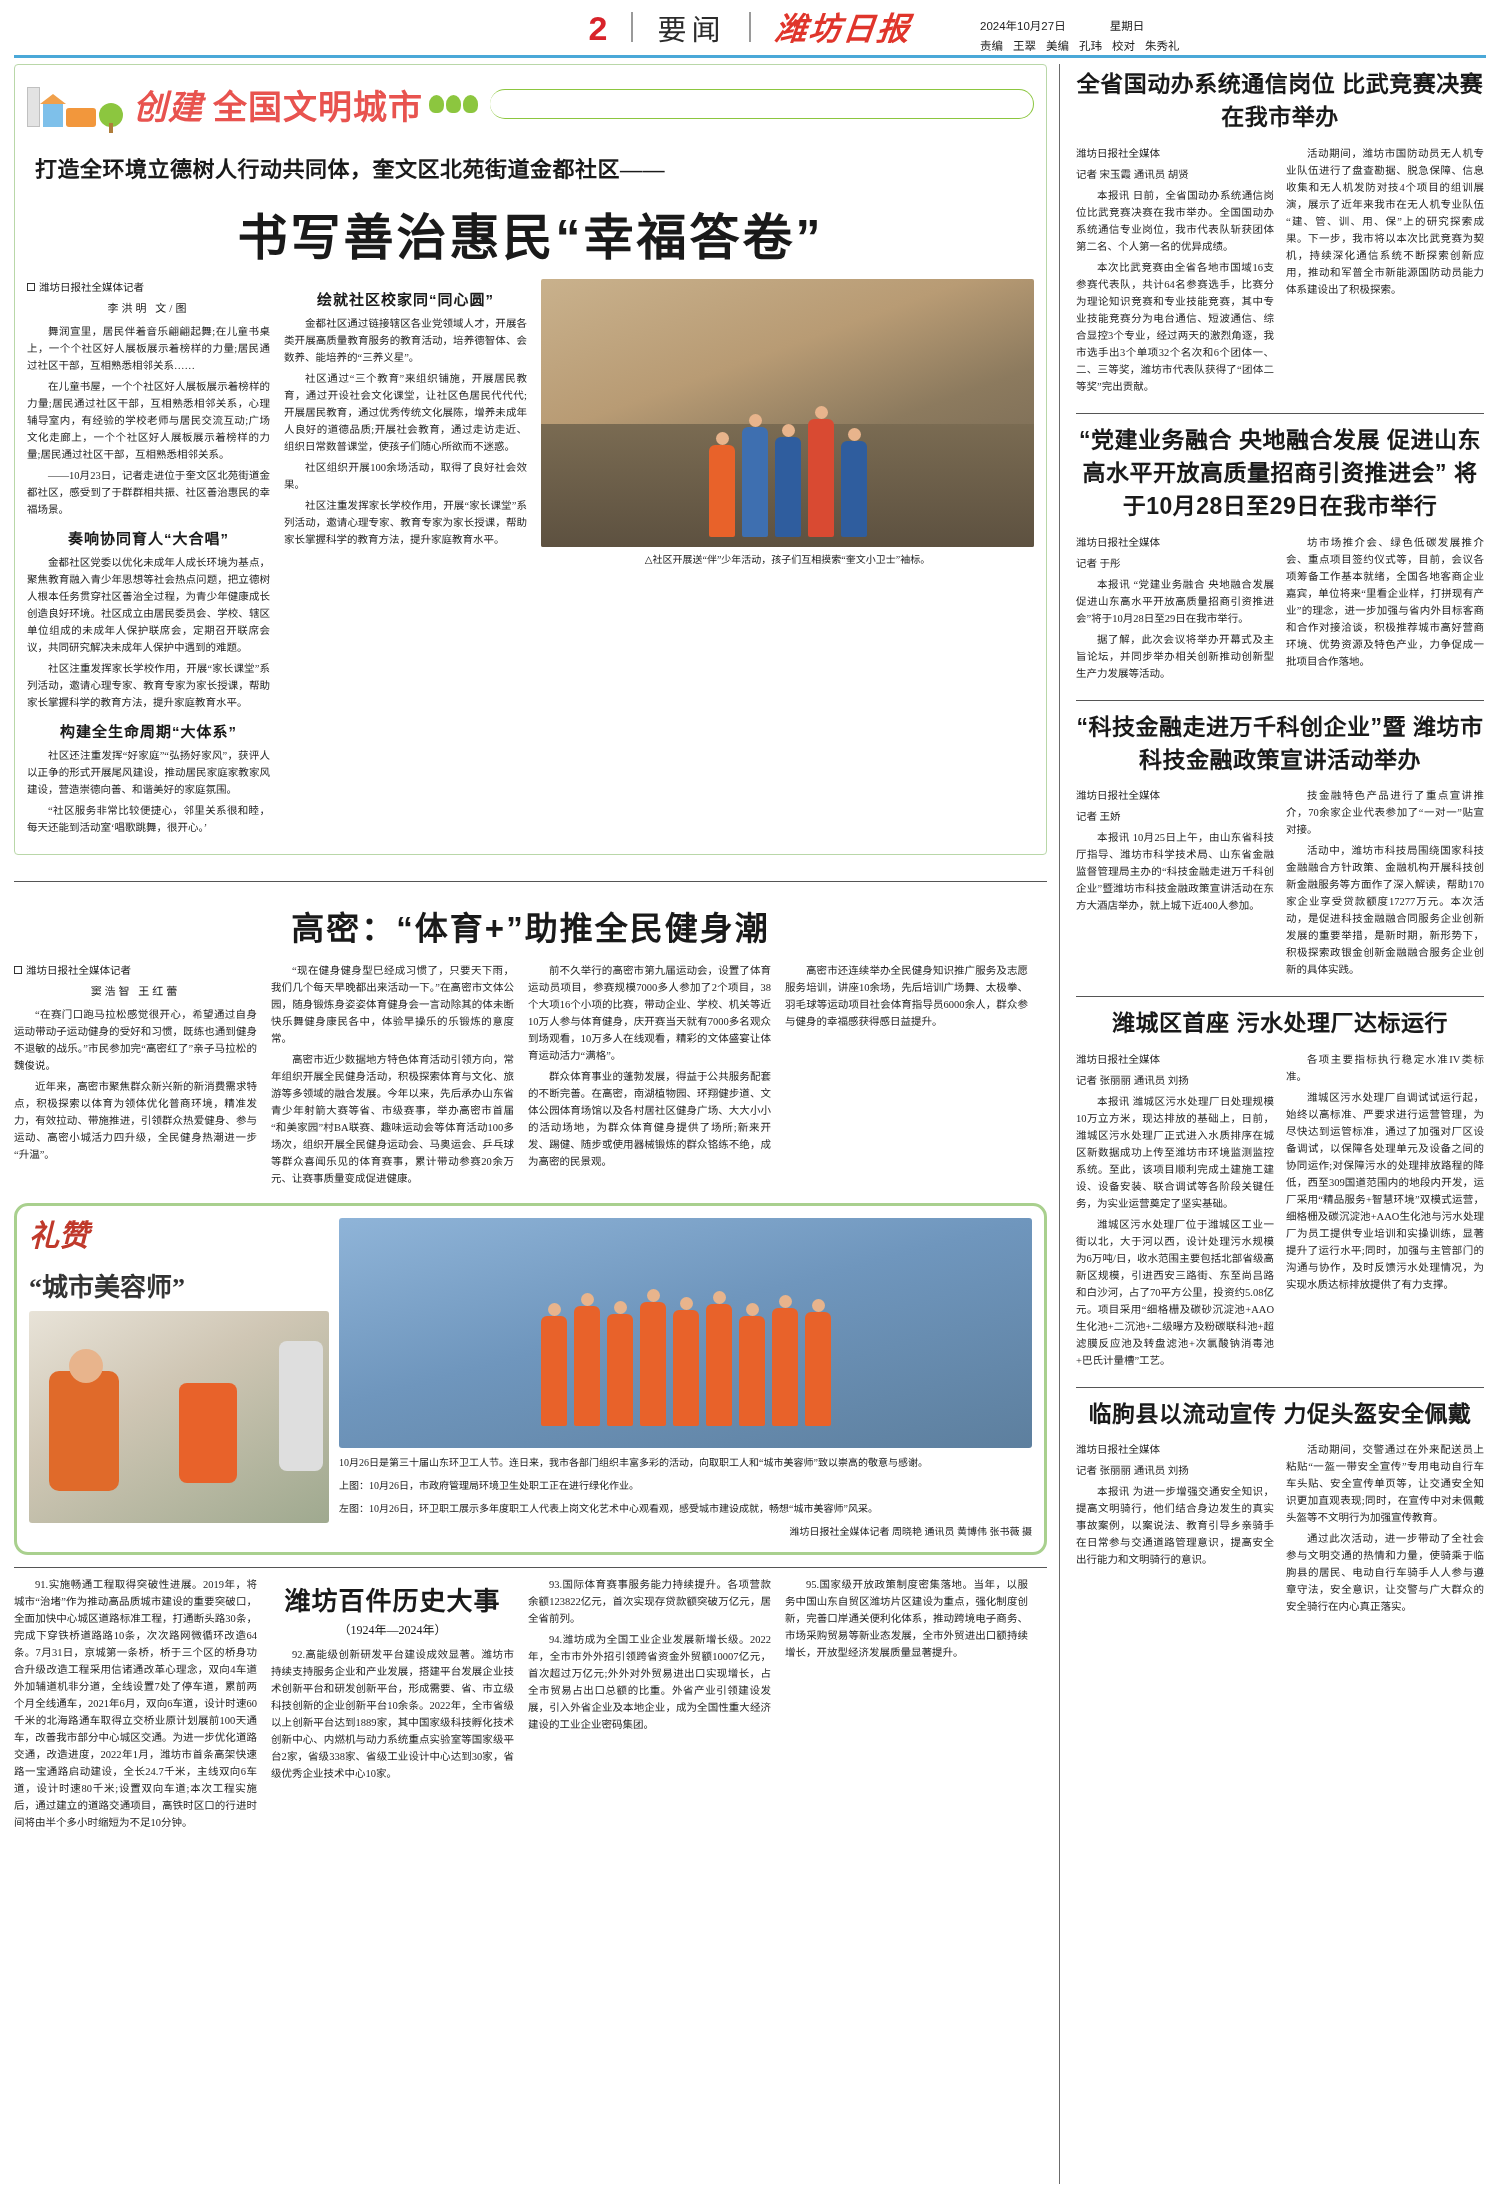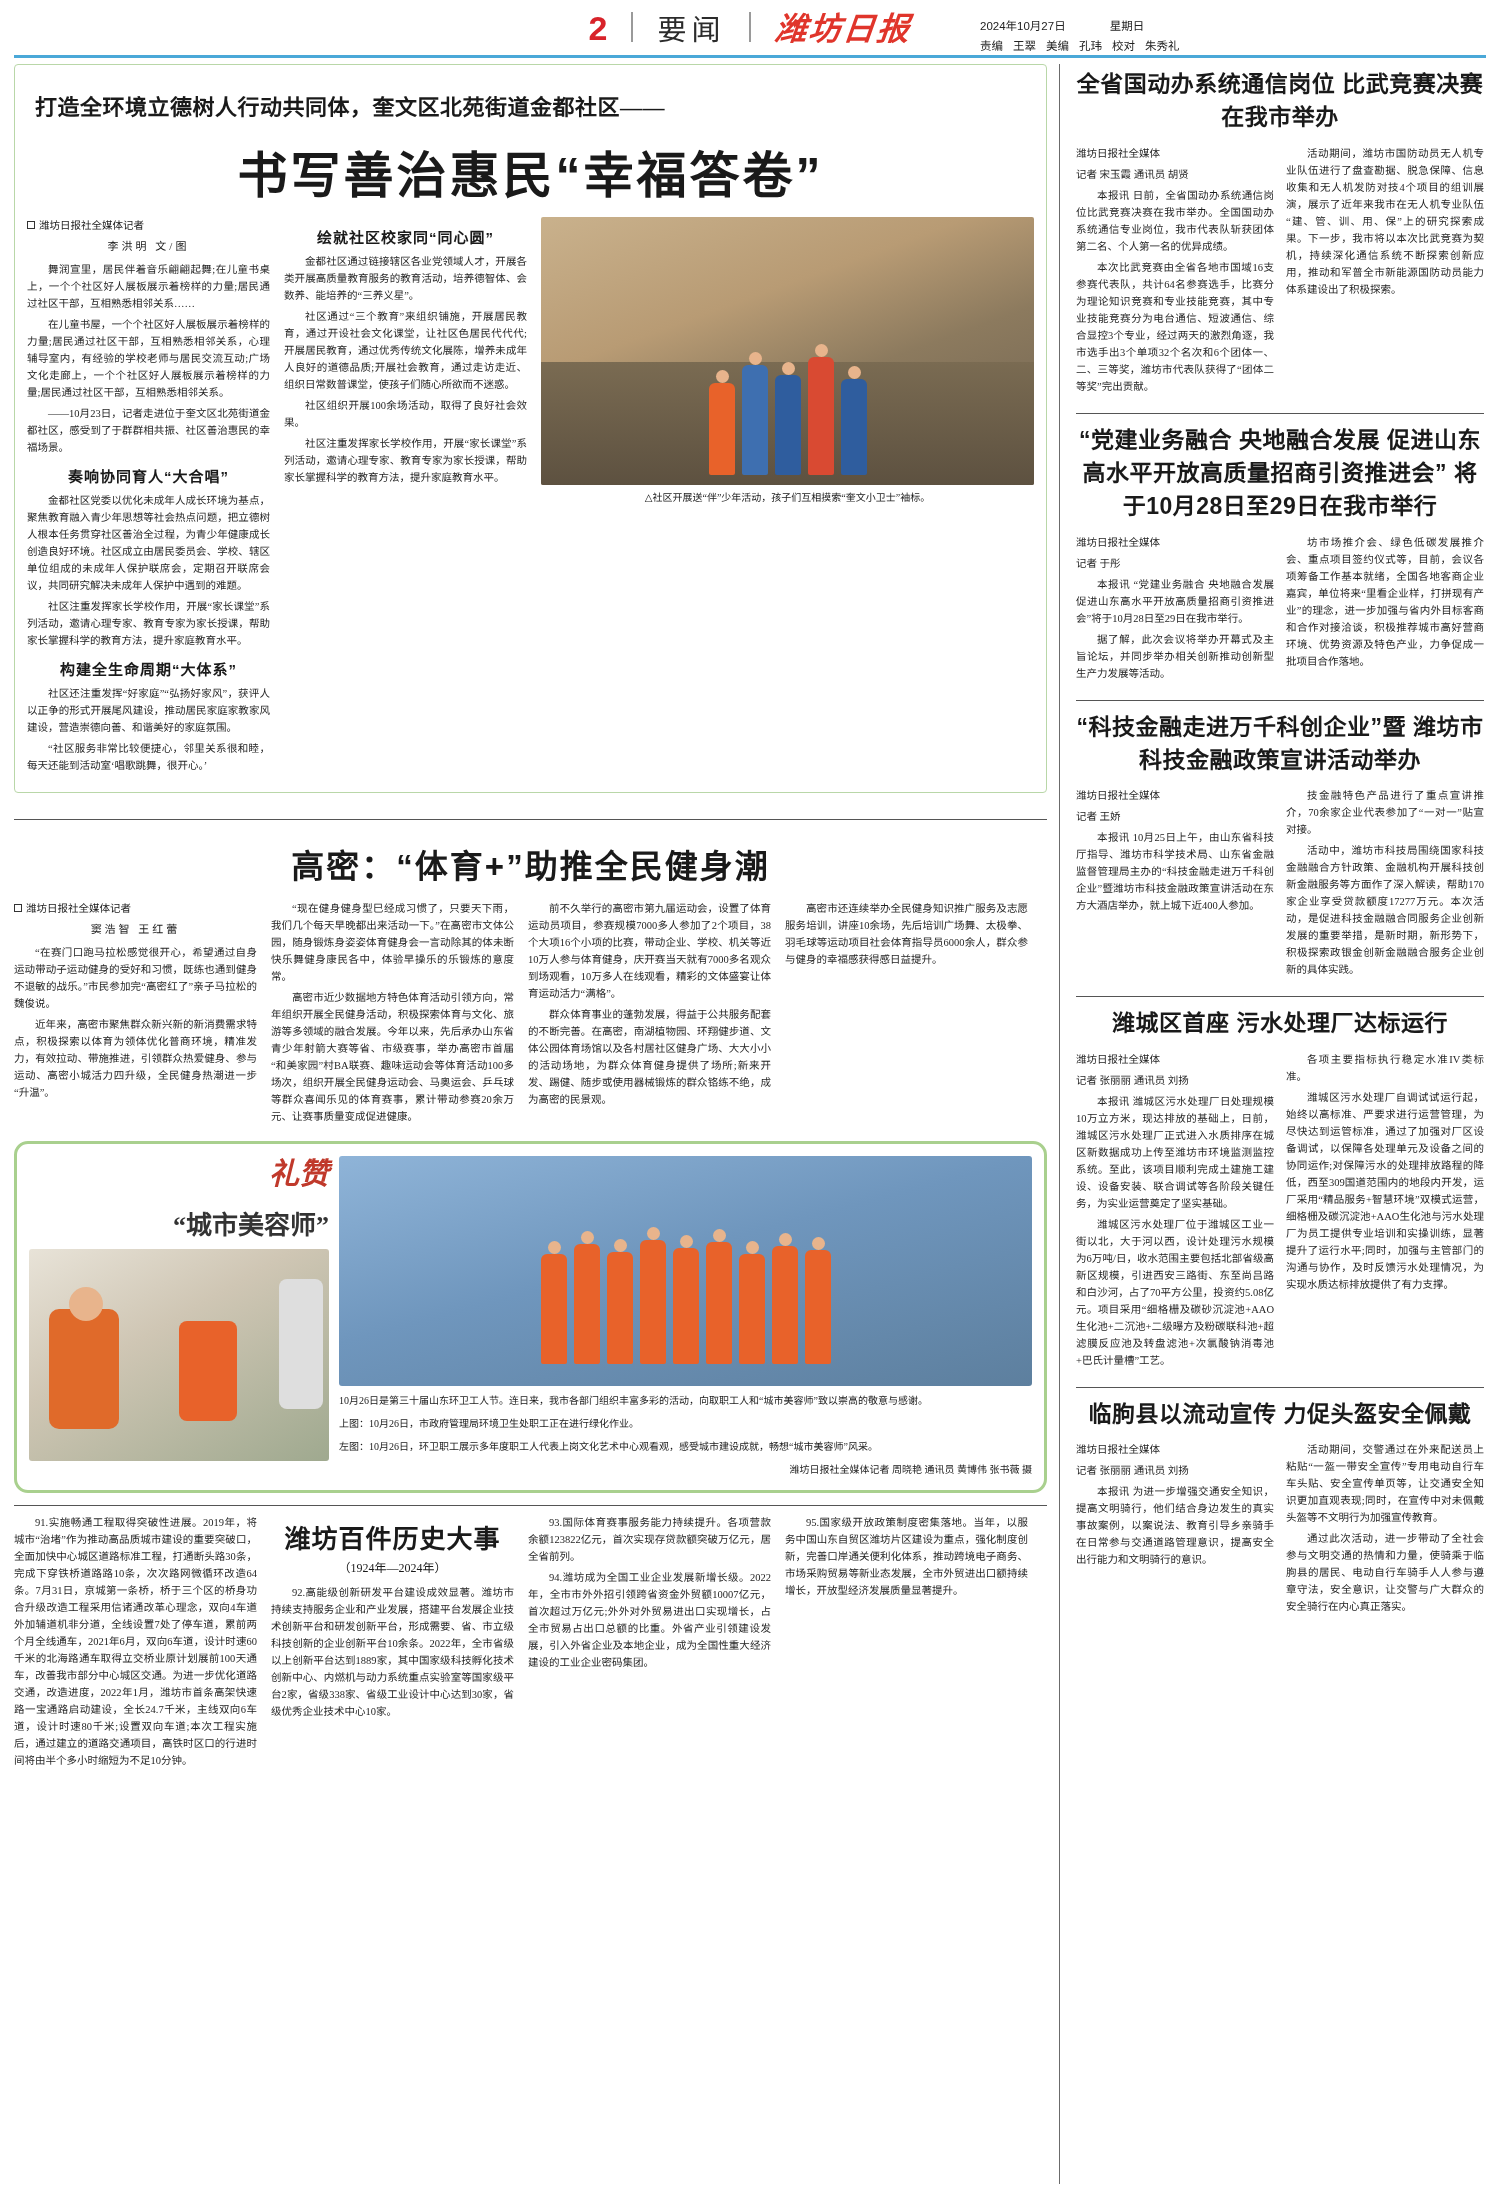--- a/index.html
+++ b/index.html
@@ -165,6 +165,22 @@
 
       <div class="feature-box">
 
+        <div class="banner">
+          <div class="banner-art">
+            <span class="b-tower"></span>
+            <span class="b-house"></span>
+            <span class="b-bus"></span>
+            <span class="b-tree"></span>
+          </div>
+          <span class="banner-text bt-red">创建</span>
+          <span class="banner-text bt-grad2">全国文明城市</span>
+          <span class="banner-trees">
+              <i></i>
+              <i></i>
+              <i></i>
+            </span>
+          <span class="banner-pill"></span>
+        </div>
 
         <div class="feat-sub">打造全环境立德树人行动共同体，奎文区北苑街道金都社区——</div>
         <div class="feat-title">书写善治惠民“幸福答卷”</div>

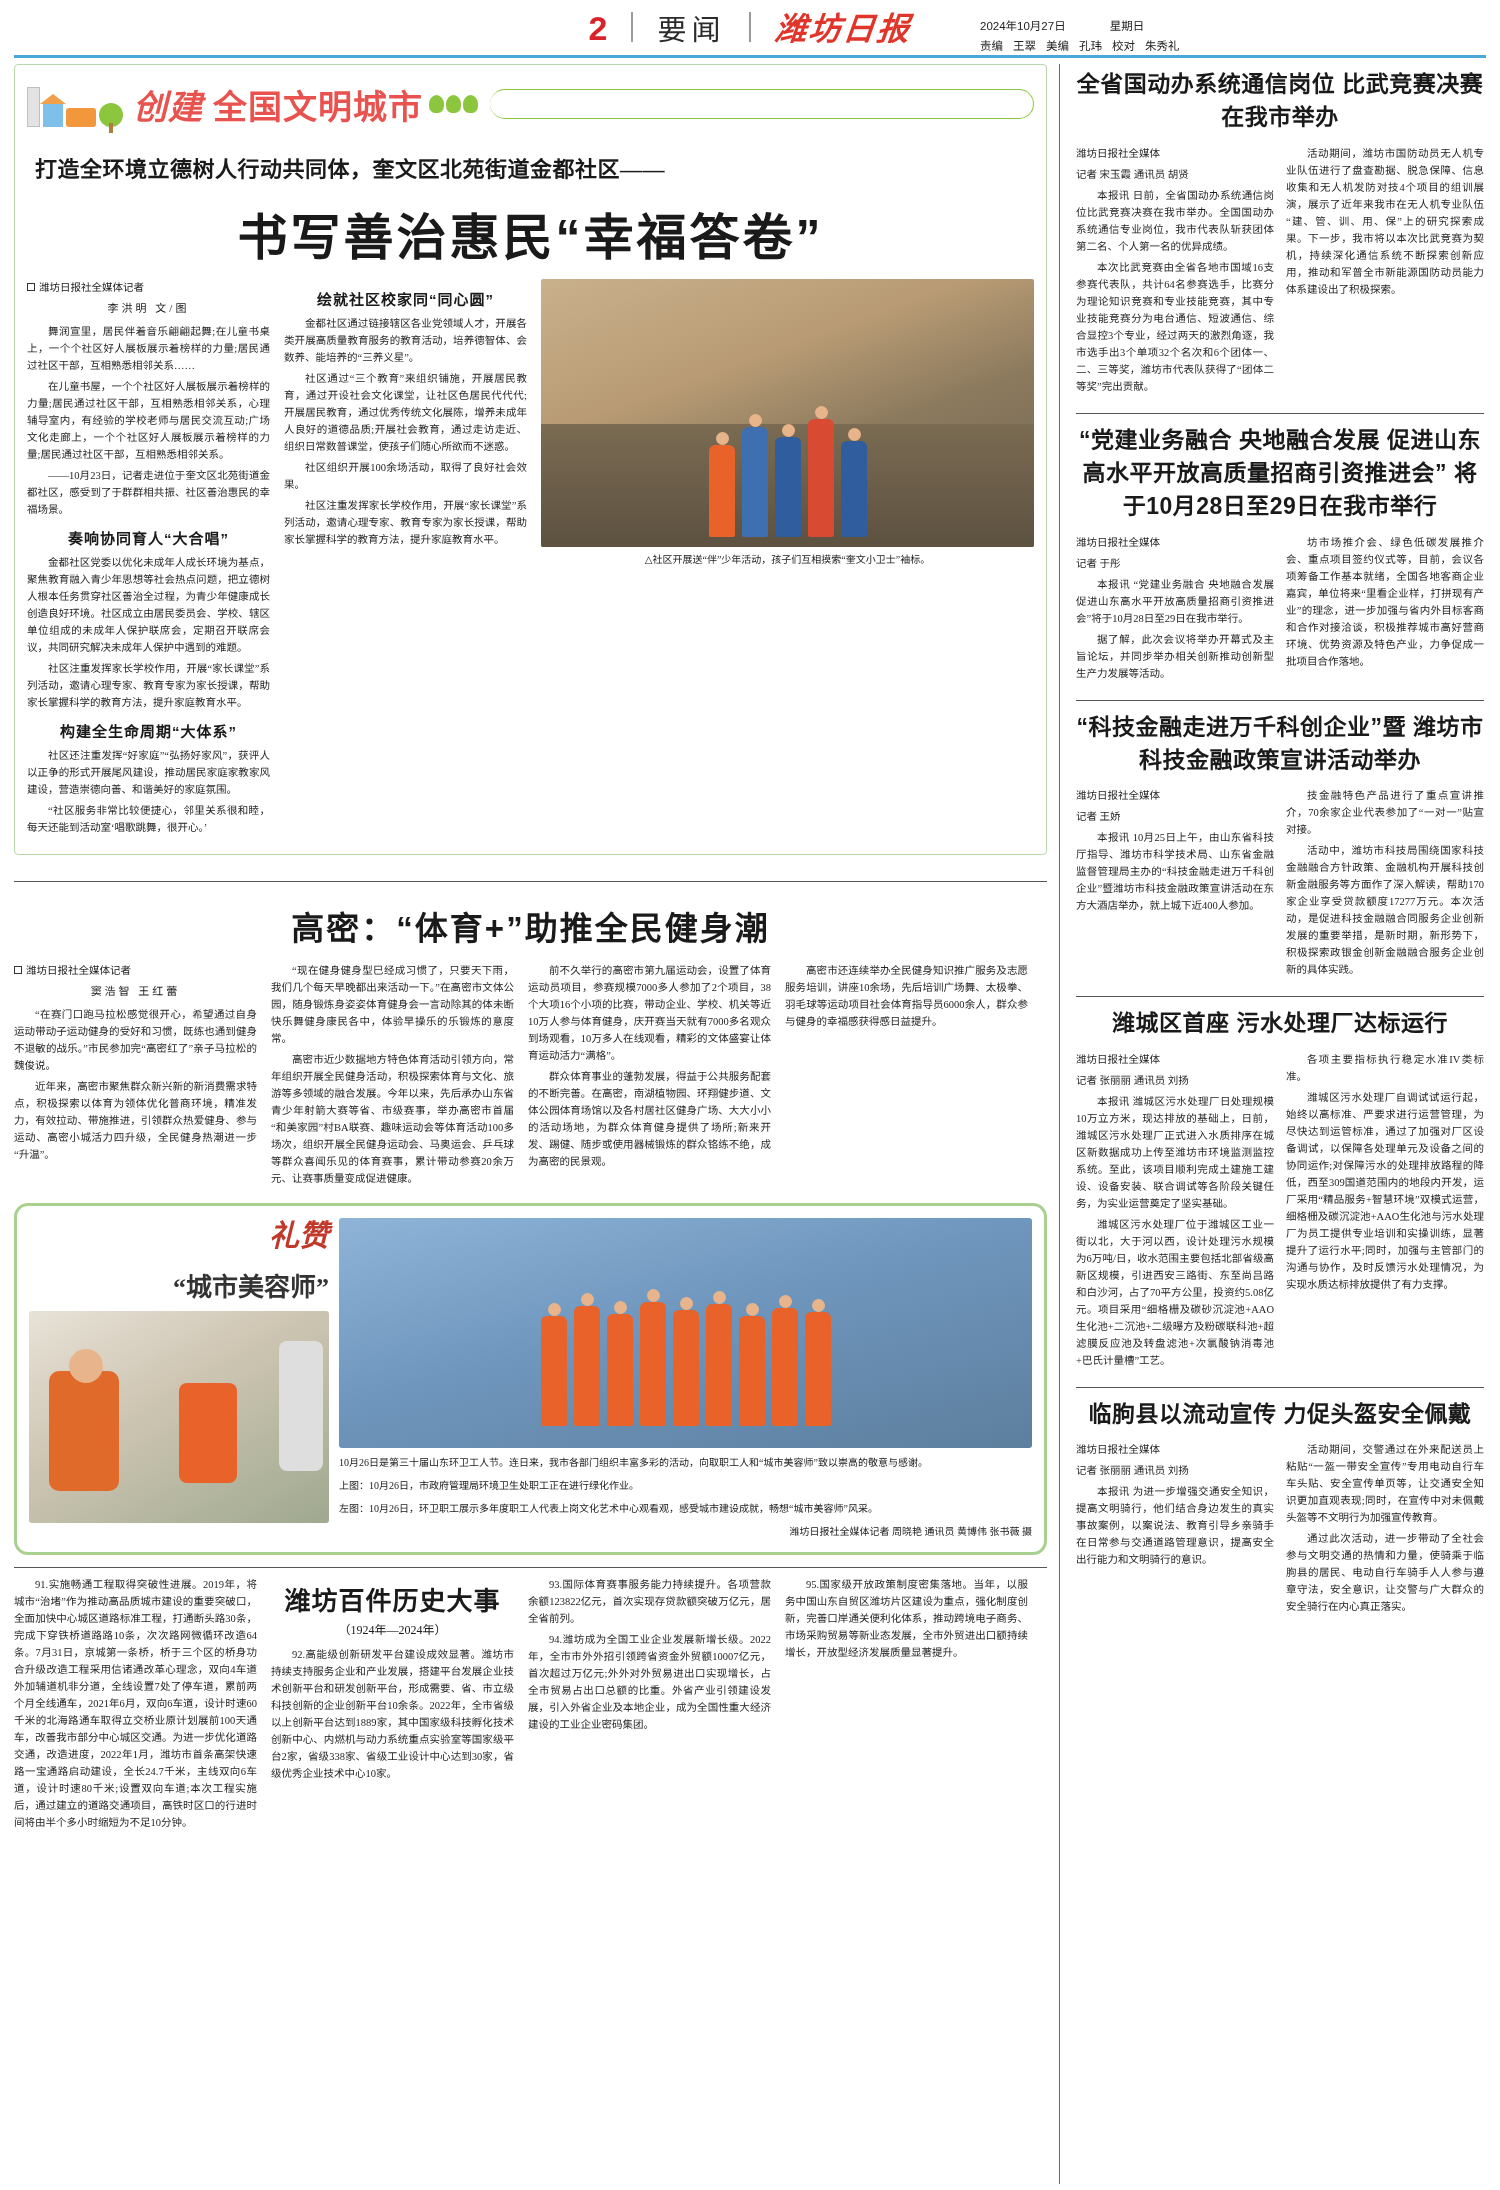--- a/index.html
+++ b/index.html
@@ -95,7 +95,7 @@
        border-radius:14px; padding:12px; background:#ffffff; }
   .gf-inner { display:flex; gap:10px; }
   .gf-left { width:300px; }
-  .gf-badge { font-size:30px; font-weight:bold; color:#c0392b; text-align:right;
+  .gf-badge { font-size:30px; font-weight:bold; color:#c0392b; text-align:left;
               font-family:"Liberation Serif",serif; font-style:italic; line-height:1.2;}
   .gf-badge small { display:block; font-size:26px; color:#333; font-style:normal; margin-top:18px;}
   .gf-photo1 { width:100%; height:212px; margin-top:8px; border-radius:3px;

